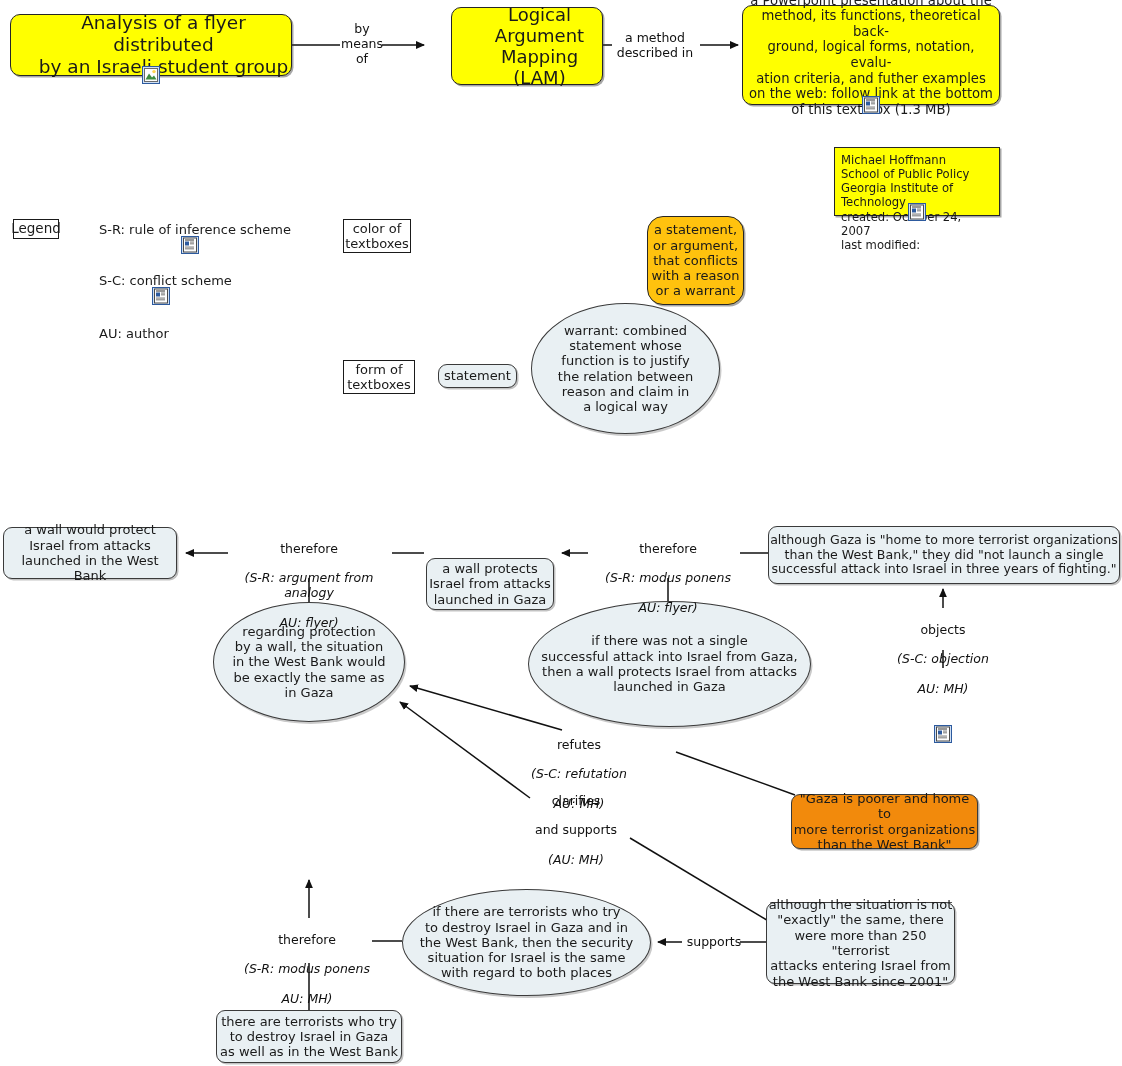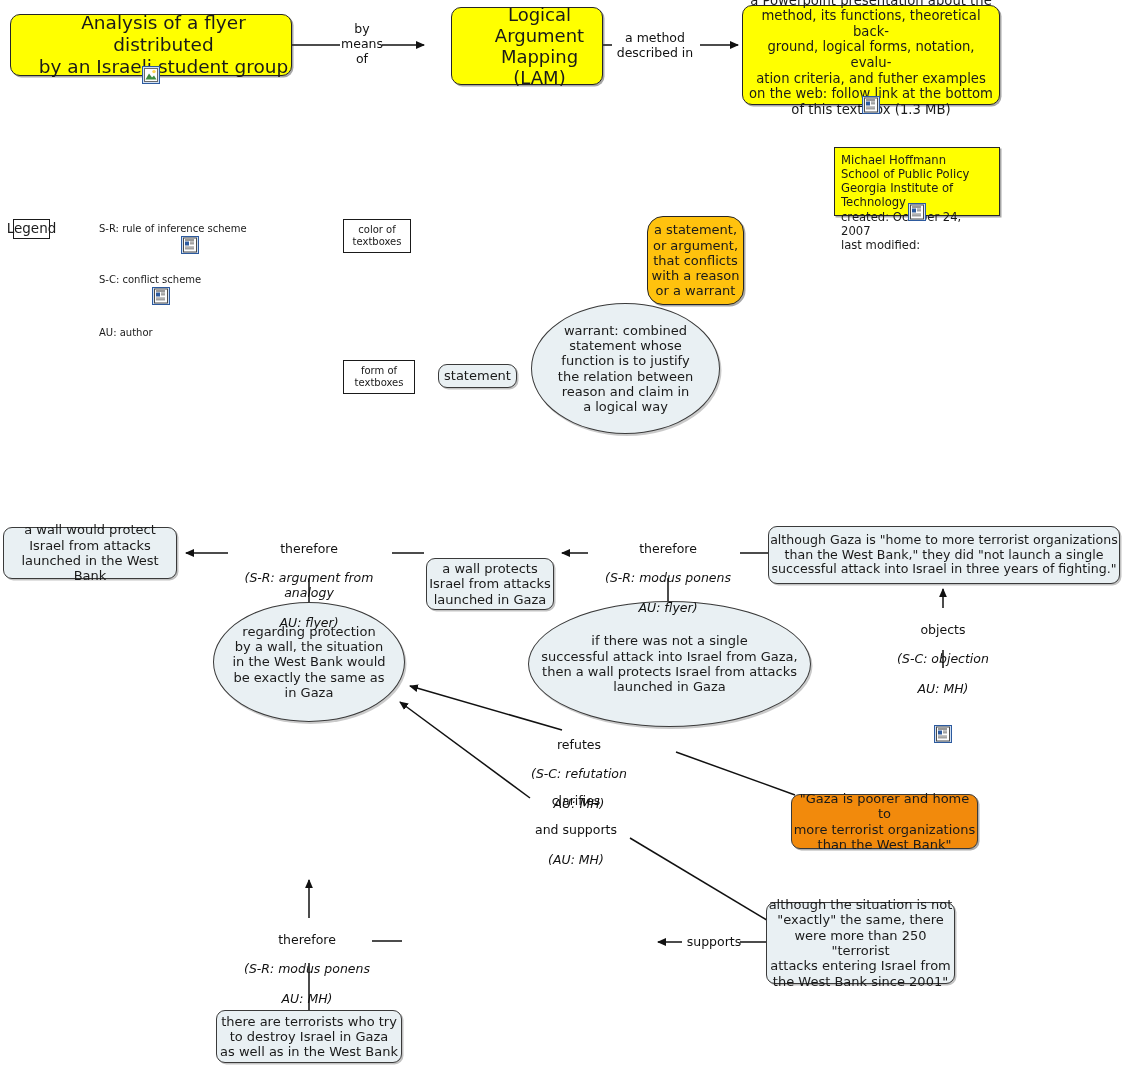--- a/index.html
+++ b/index.html
@@ -196,7 +196,7 @@
     </svg>
   </div>
 
-  <div class="node plain t-legend" style="left:13px;top:219px;width:37px;height:20px;">Legend</div>
+  <div class="node plain t-legend" style="left:13px;top:219px;width:46px;height:20px;">Legend</div>
 
   <div class="txtlabel t-leg-sm" style="left:99px;top:222px;">S-R: rule of inference scheme</div>
   <div class="icon" style="left:181px;top:236px;">

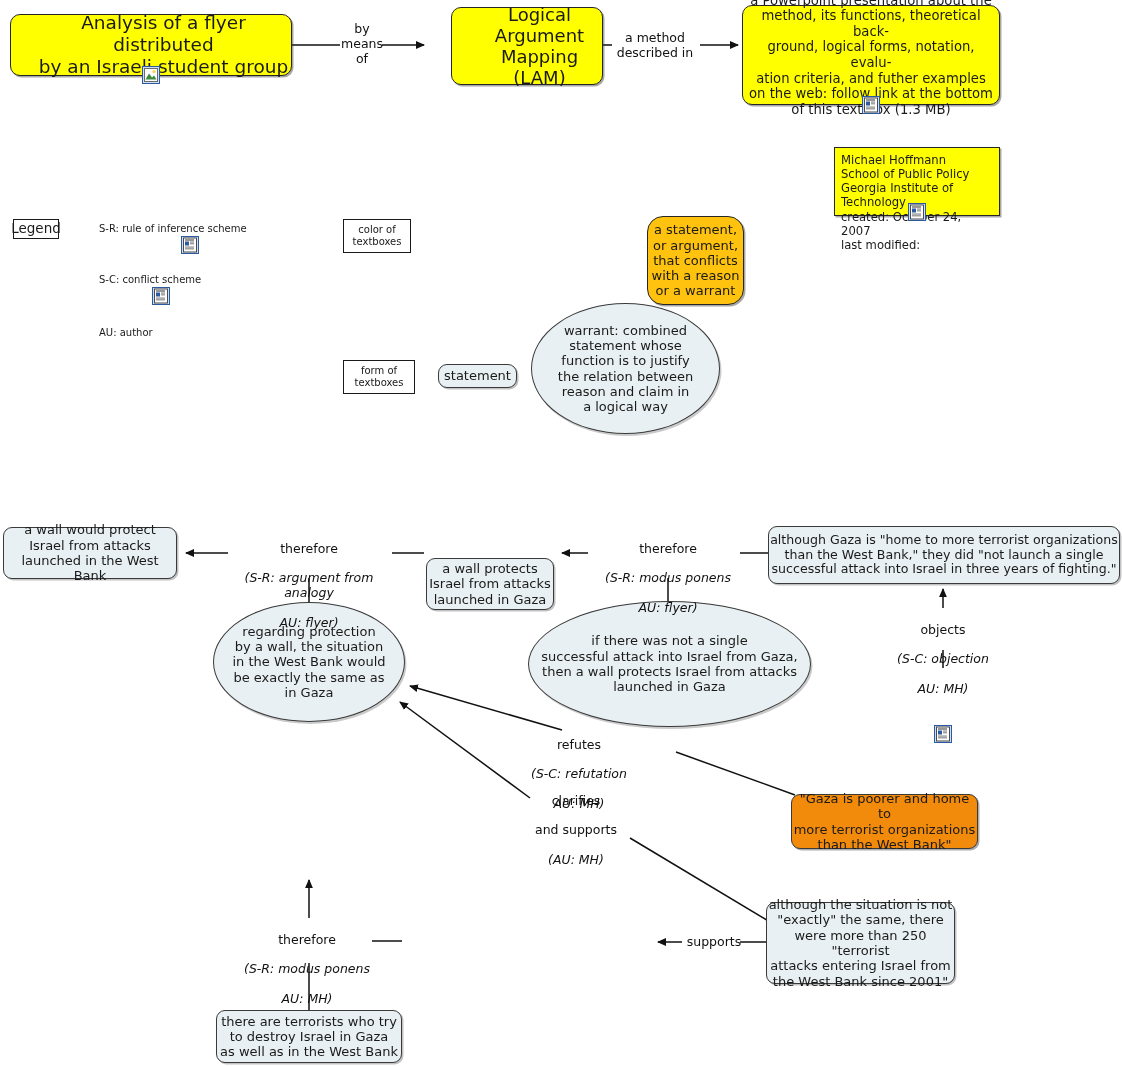--- a/index.html
+++ b/index.html
@@ -89,7 +89,7 @@
   .t-author{ font-size:11.6px; text-align:left; justify-content:flex-start;
              align-items:flex-start; padding:5px 6px; line-height:1.22;}
   .t-legend{ font-size:13.5px; }
-  .t-leg-sm{ font-size:10px; }
+  .t-leg-sm{ font-size:13px; }
   .t-node{ font-size:13px; }
   .t-node-sm{ font-size:12.6px; }
 </style>

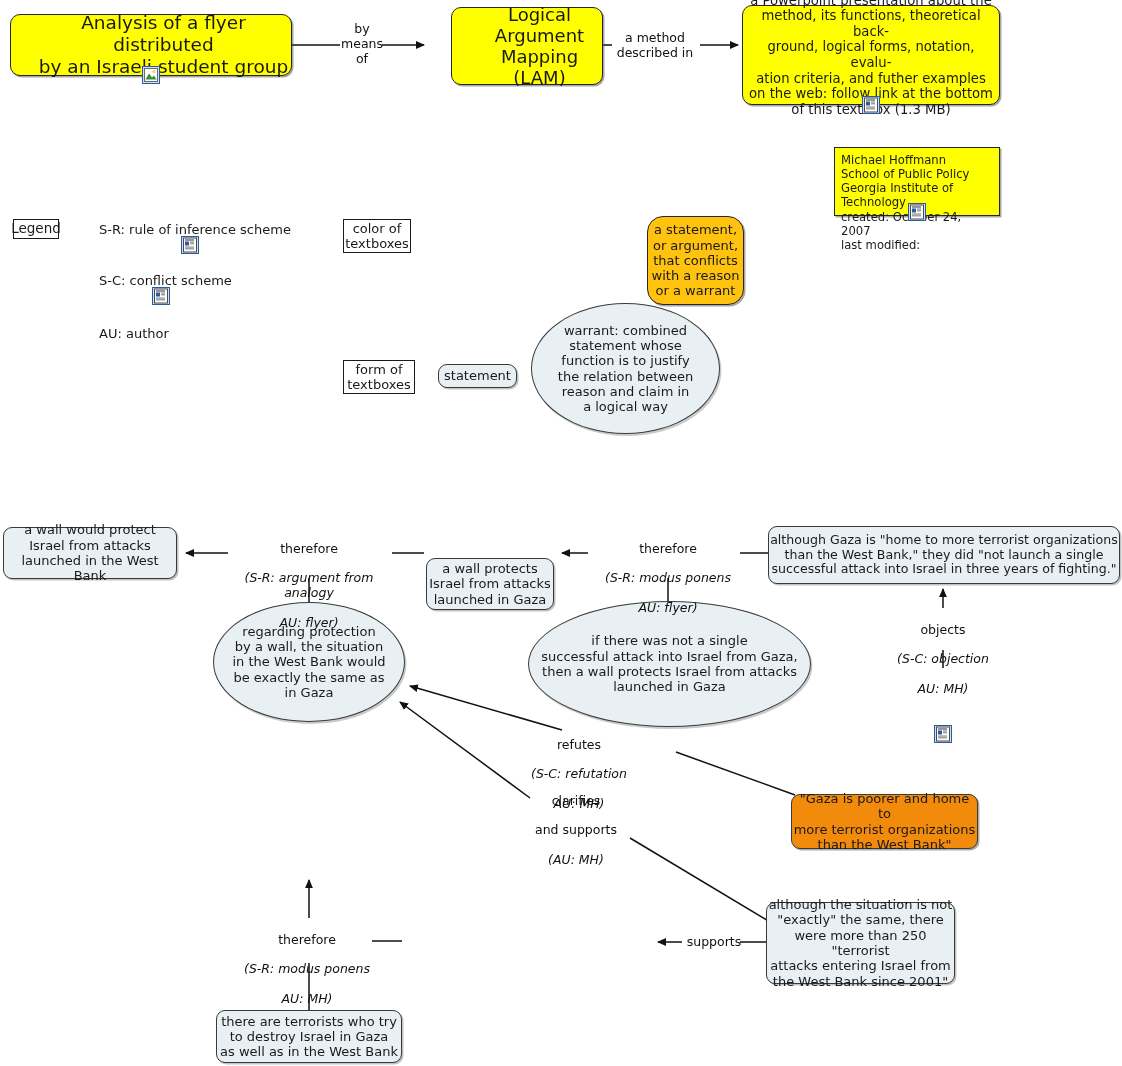--- a/index.html
+++ b/index.html
@@ -290,6 +290,11 @@
 more terrorist organizations
 than the West Bank"</div>
 
+  <div class="node ellipse t-node" style="left:402px;top:889px;width:249px;height:107px;">if there are terrorists who try
+to destroy Israel in Gaza and in
+the West Bank, then the security
+situation for Israel is the same
+with regard to both places</div>
 
   <div class="node rbox t-node" style="left:766px;top:902px;width:189px;height:82px;">although the situation is not
 "exactly" the same, there

